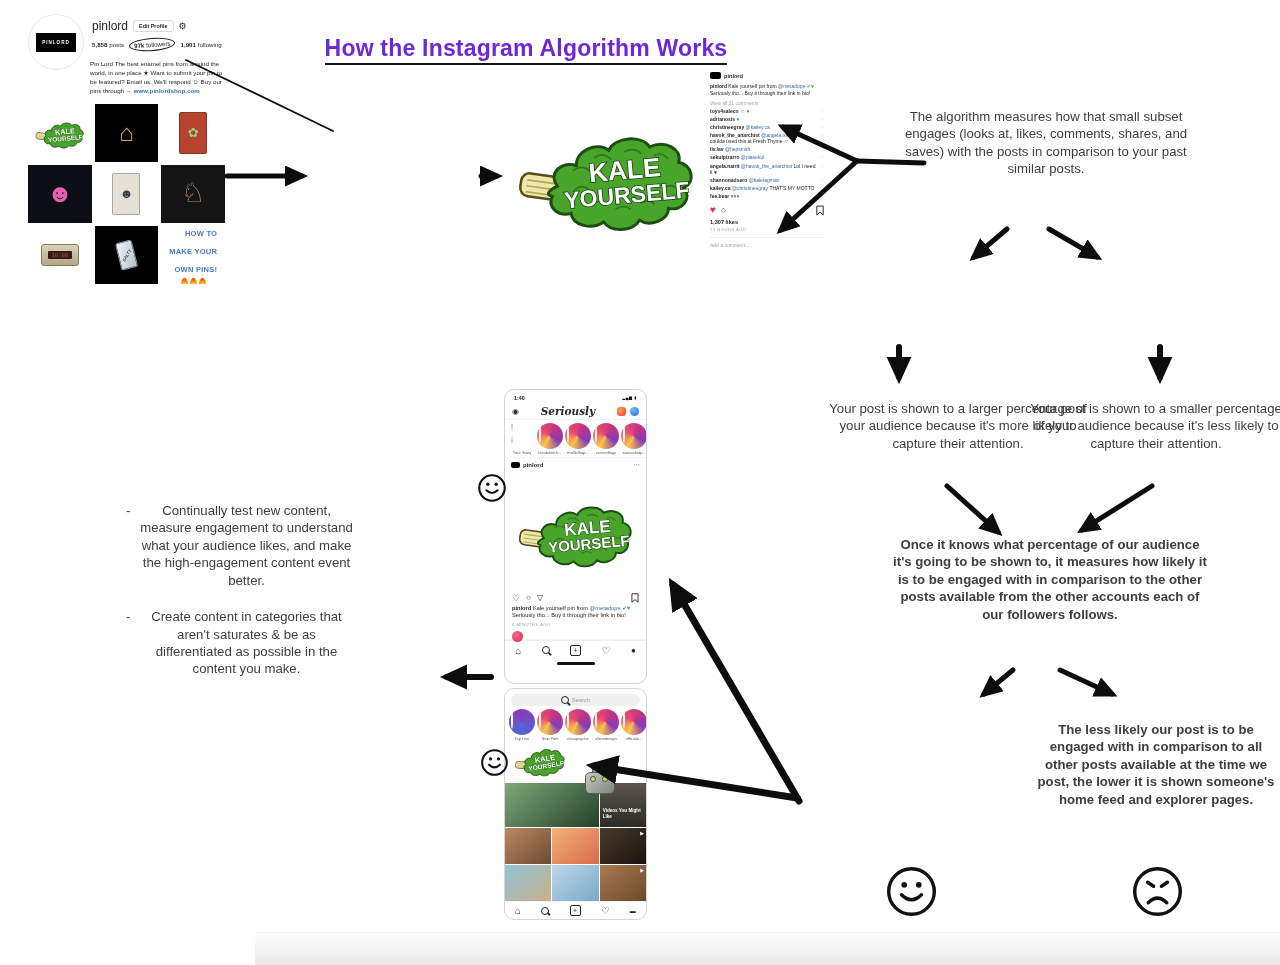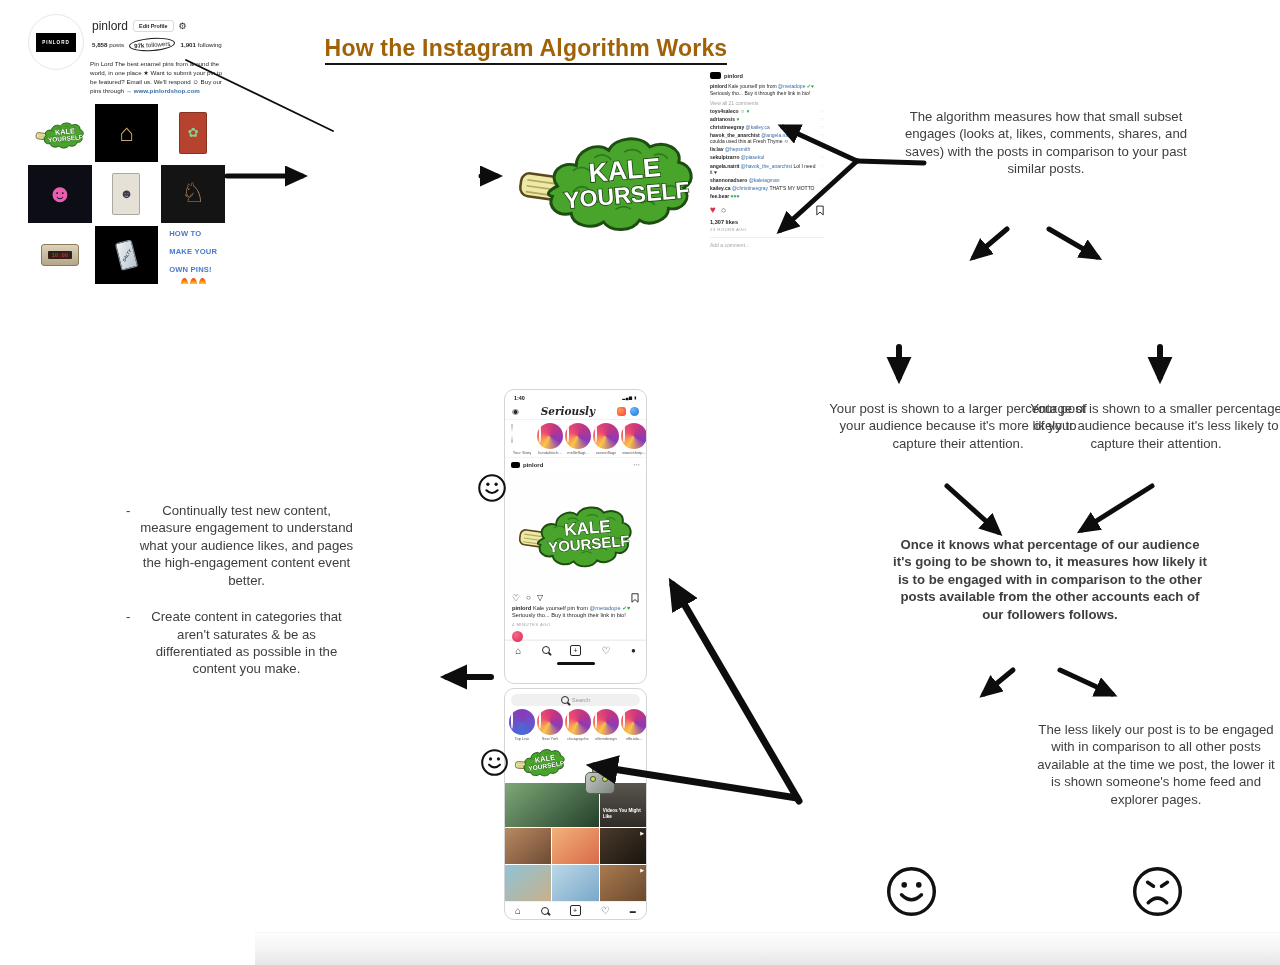--- a/index.html
+++ b/index.html
@@ -9,7 +9,7 @@
   
   .flowtext{position:absolute;text-align:center;font-size:13.2px;line-height:1.32;color:#3e3e3e;}
   #page-title{position:absolute;left:298px;top:27px;width:456px;text-align:center;margin:0;}
-  #page-title span{display:inline-block;font-size:23px;font-weight:bold;color:#a16207;
+  #page-title span{display:inline-block;font-size:23px;font-weight:bold;color:#6d28d9;
                    border-bottom:2.6px solid #141414;padding-bottom:1px;letter-spacing:.2px;}
   
   #profile-card{position:absolute;left:28px;top:14px;width:197px;}

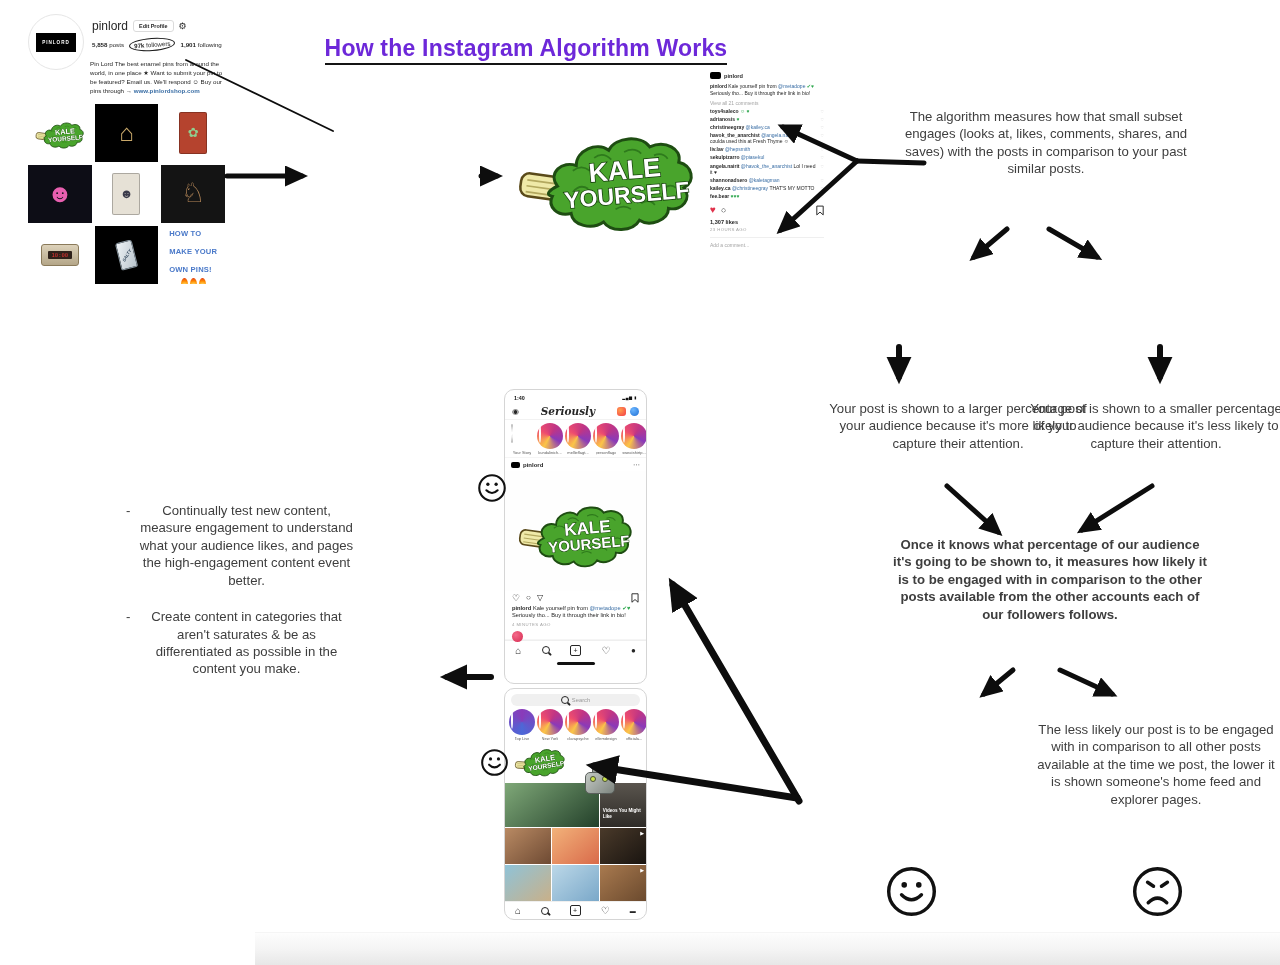--- a/index.html
+++ b/index.html
@@ -37,7 +37,7 @@
   .t-radio i{background:#2e211a;color:#e33;font-style:normal;font-size:5.5px;padding:1px 4px;border-radius:1px;font-family:"DejaVu Sans Mono",monospace;}
   .t-shaker{width:15px;height:26px;border-radius:3px 3px 2px 2px;background:linear-gradient(120deg,#eef3f6,#b9c4cc);border:1px solid #8a98a2;transform:rotate(-14deg);display:flex;align-items:center;justify-content:center;}
   .t-shaker i{font-style:italic;font-size:4.2px;color:#30455a;font-weight:bold;transform:rotate(-45deg);}
-  .t-howto{text-align:left;}
+  .t-howto{text-align:right;}
   .t-howto .lines{color:#4a79c9;font-weight:bold;font-size:7.6px;line-height:1.25;letter-spacing:.2px;}
   .flames{display:flex;gap:2px;justify-content:center;margin-top:2px;}
   .flames i{width:7px;height:10px;background:radial-gradient(circle at 50% 78%,#ffd75e 18%,#ff8a00 55%,#e23a1c 95%);

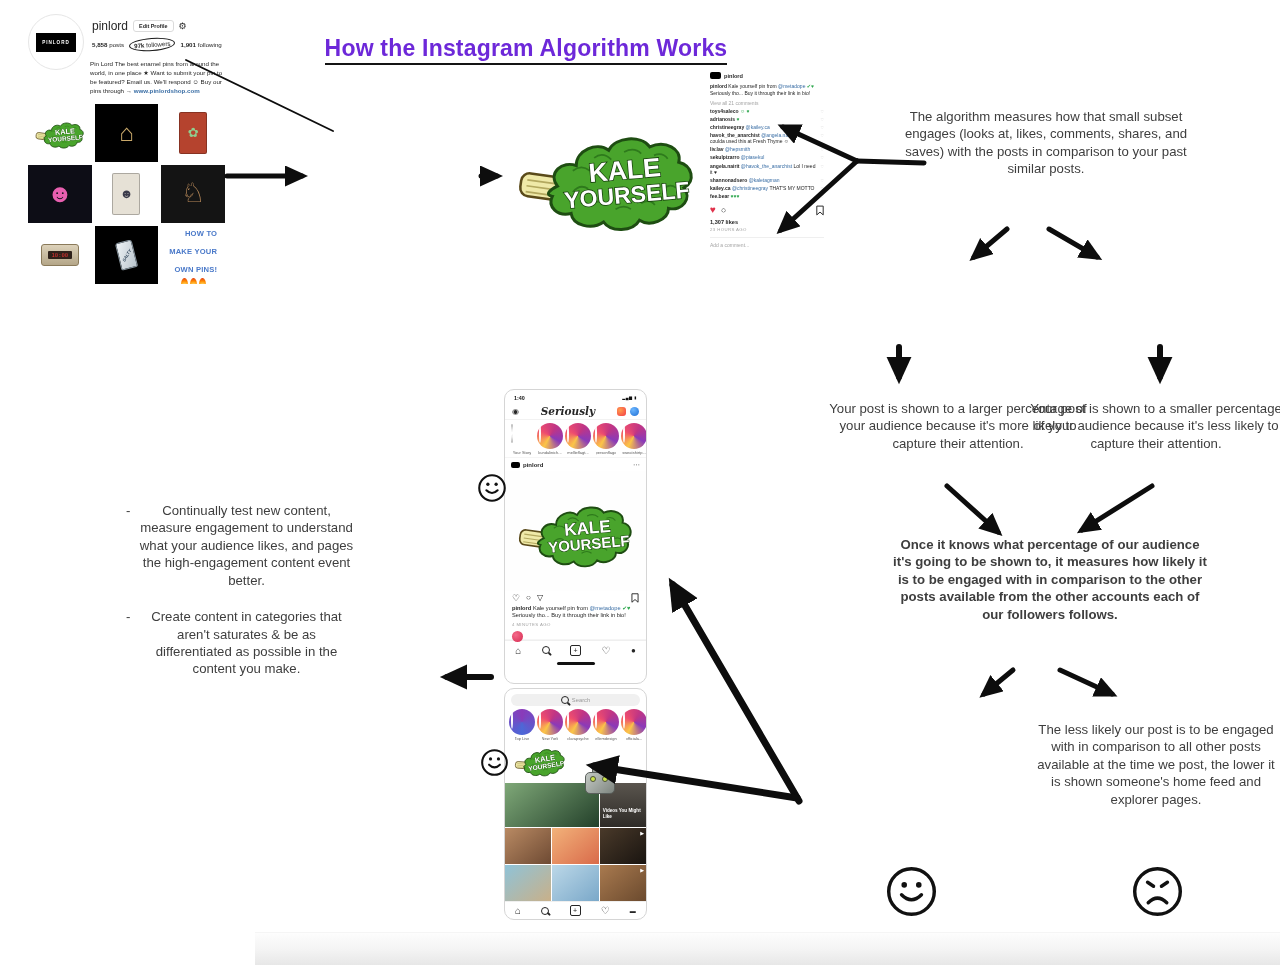--- a/index.html
+++ b/index.html
@@ -273,7 +273,7 @@
     <div>
         <div class="bullet">
           <span class="dash">-</span>
-          <span class="btxt">Continually test new content, measure engagement to understand what your audience likes, and pages the high-engagement content event better.</span>
+          <span class="btxt">Continually test new content, measure engagement to understand what your audience likes, and make the high-engagement content event better.</span>
         </div>
         <div class="bullet">
           <span class="dash">-</span>

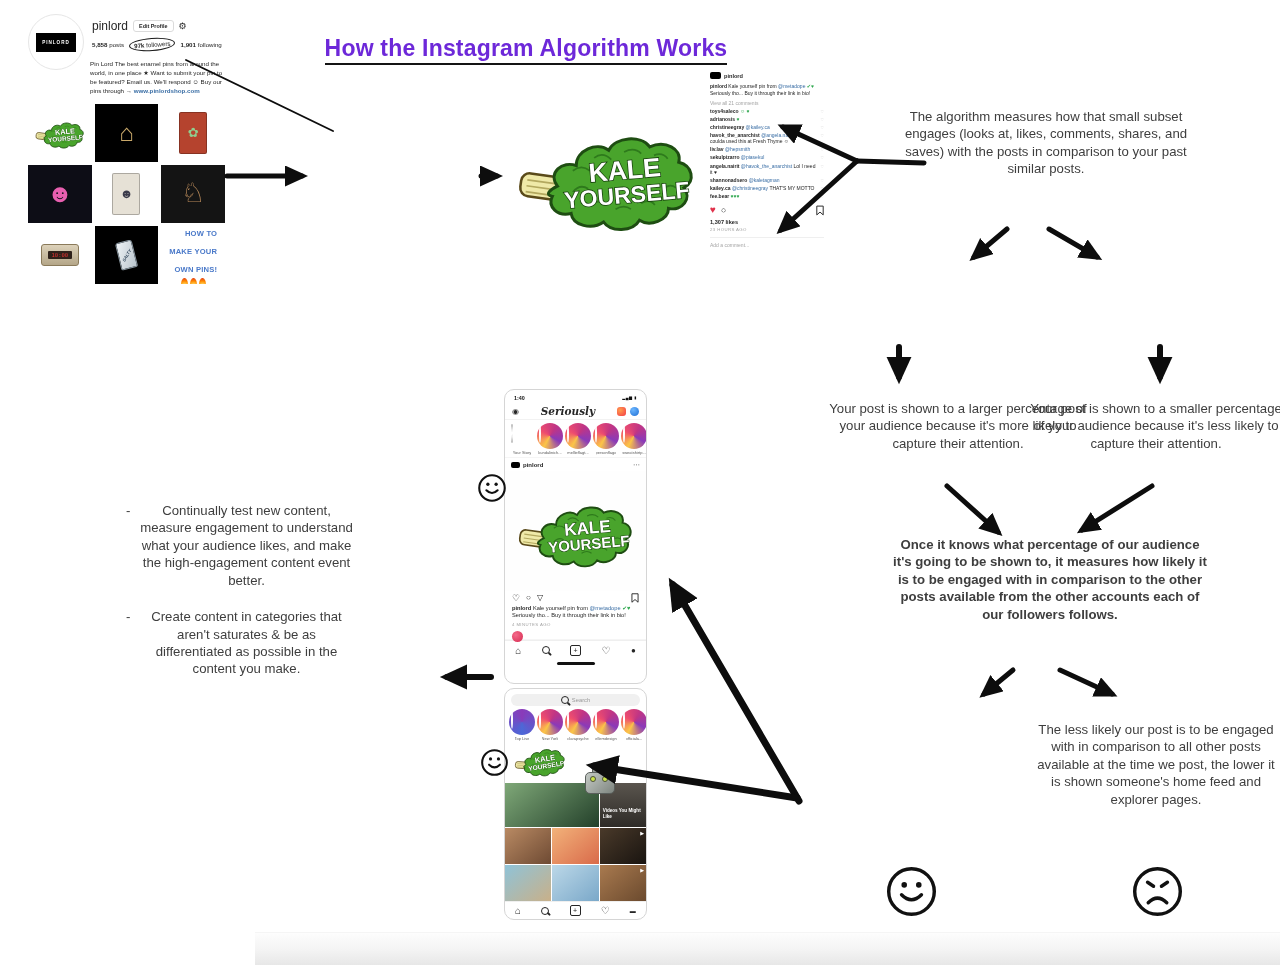--- a/index.html
+++ b/index.html
@@ -267,7 +267,7 @@
   <div class="flowtext" style="left:790px;top:400px;width:260px;margin-left:38px;">Your post is shown to a larger percentage of your audience because it's more likely to capture their attention.</div>
   <div class="flowtext" style="left:1025px;top:400px;width:262px;">Your post is shown to a smaller percentage of your audience because it's less likely to capture their attention.</div>
   <div class="flowtext" style="left:892px;top:536px;width:316px;font-weight:bold;">Once it knows what percentage of our audience it's going to be shown to, it measures how likely it is to be engaged with in comparison to the other posts available from the other accounts each of our followers follows.</div>
-  <div class="flowtext" style="left:1037px;top:721px;width:238px;">The less likely our post is to be engaged with in comparison to all other posts available at the time we post, the lower it is shown someone's home feed and explorer pages.</div>
+  <div class="flowtext" style="left:1037px;top:721px;width:238px;font-weight:bold;">The less likely our post is to be engaged with in comparison to all other posts available at the time we post, the lower it is shown someone's home feed and explorer pages.</div>
 
   <div id="advice">
     <div>

